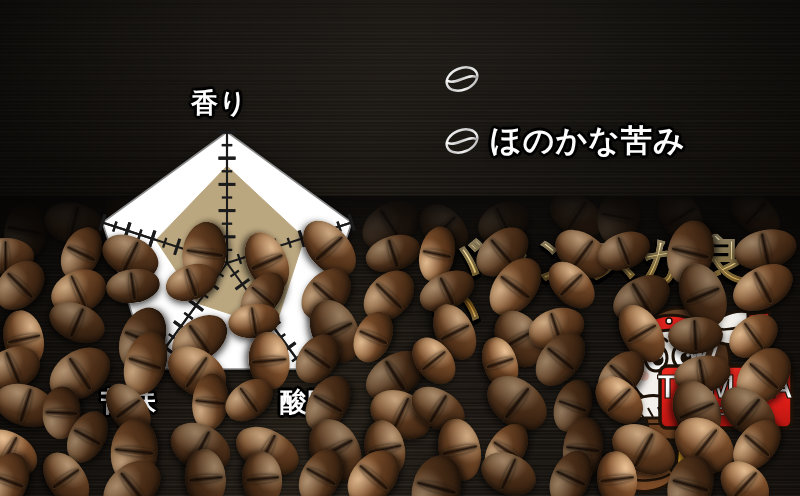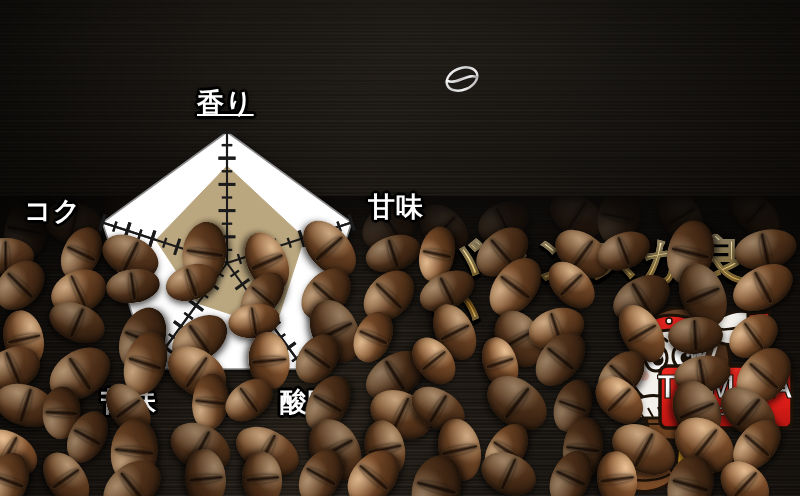--- a/index.html
+++ b/index.html
@@ -70,7 +70,7 @@
       0 3px 0 #000, 0 -3px 0 #000, 3px 0 0 #000, -3px 0 0 #000,
       0 0 7px rgba(0,0,0,.95);
   }
-  #lbl-kaori{left:187px;top:-10px;text-decoration:underline;}
+  #lbl-kaori{left:181px;top:-10px;}
   #lbl-amami{left:358px;top:94px;}
   #lbl-koku{left:14px;top:98px;}
   #lbl-sanmi{left:270px;top:289px;}

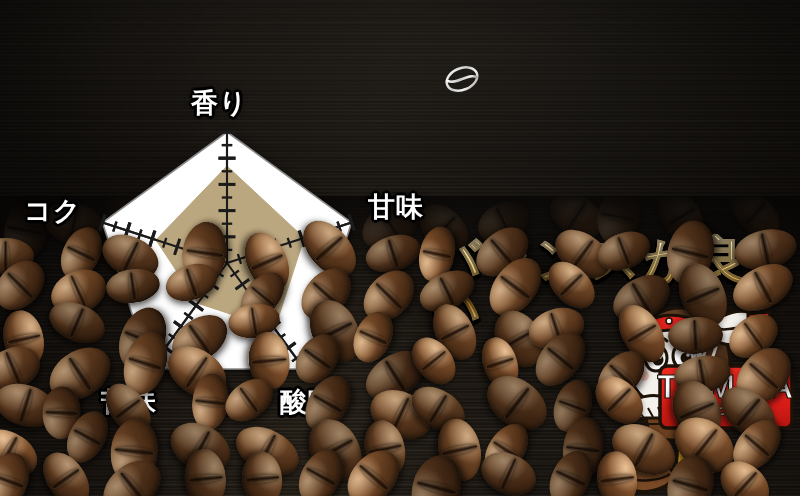--- a/index.html
+++ b/index.html
@@ -367,6 +367,15 @@
       </svg>
     </div>
 
+    <div class="bullet">
+      <svg class="bean-ico" viewBox="0 0 40 32">
+        <g transform="rotate(-22 20 16)">
+          <ellipse cx="20" cy="16" rx="17" ry="11.5" fill="none" stroke="url(#bg1)" stroke-width="2.6"></ellipse>
+          <path d="M5 12 C12 20, 28 12, 35 20" fill="none" stroke="url(#bg1)" stroke-width="2.6" stroke-linecap="round"></path>
+        </g>
+      </svg>
+      <span class="bullet-text">ほのかな苦み</span>
+    </div>
 
   </div>
 

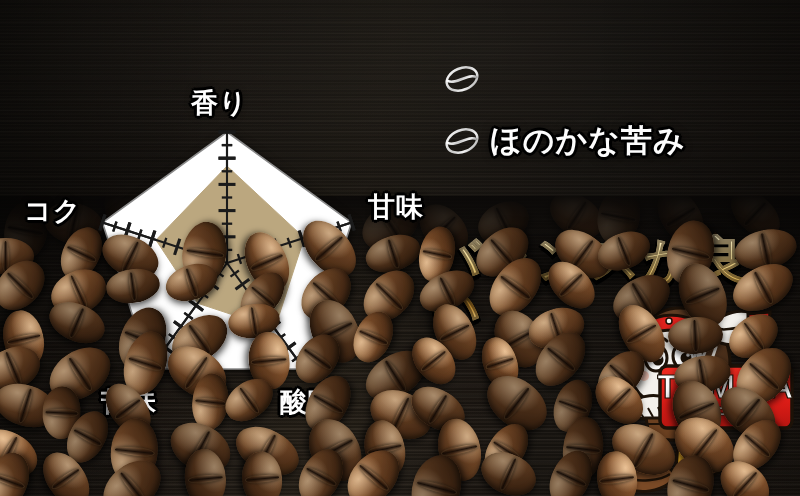--- a/index.html
+++ b/index.html
@@ -345,7 +345,6 @@
     <div class="axis-label" id="lbl-amami">甘味</div>
     <div class="axis-label" id="lbl-sanmi">酸味</div>
     <div class="axis-label" id="lbl-nigami">苦味</div>
-    <div class="axis-label" id="lbl-koku">コク</div>
   </div>
 
   <div class="bullets">

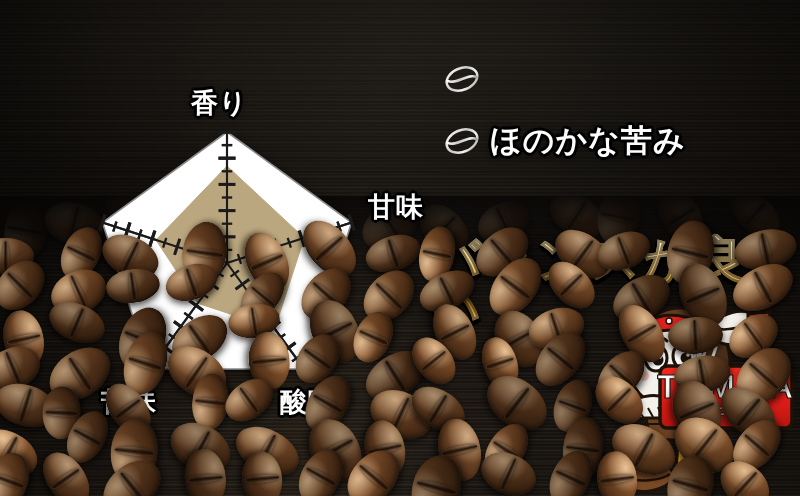--- a/index.html
+++ b/index.html
@@ -342,7 +342,6 @@
       </svg>
 
     <div class="axis-label" id="lbl-kaori">香り</div>
-    <div class="axis-label" id="lbl-amami">甘味</div>
     <div class="axis-label" id="lbl-sanmi">酸味</div>
     <div class="axis-label" id="lbl-nigami">苦味</div>
   </div>

